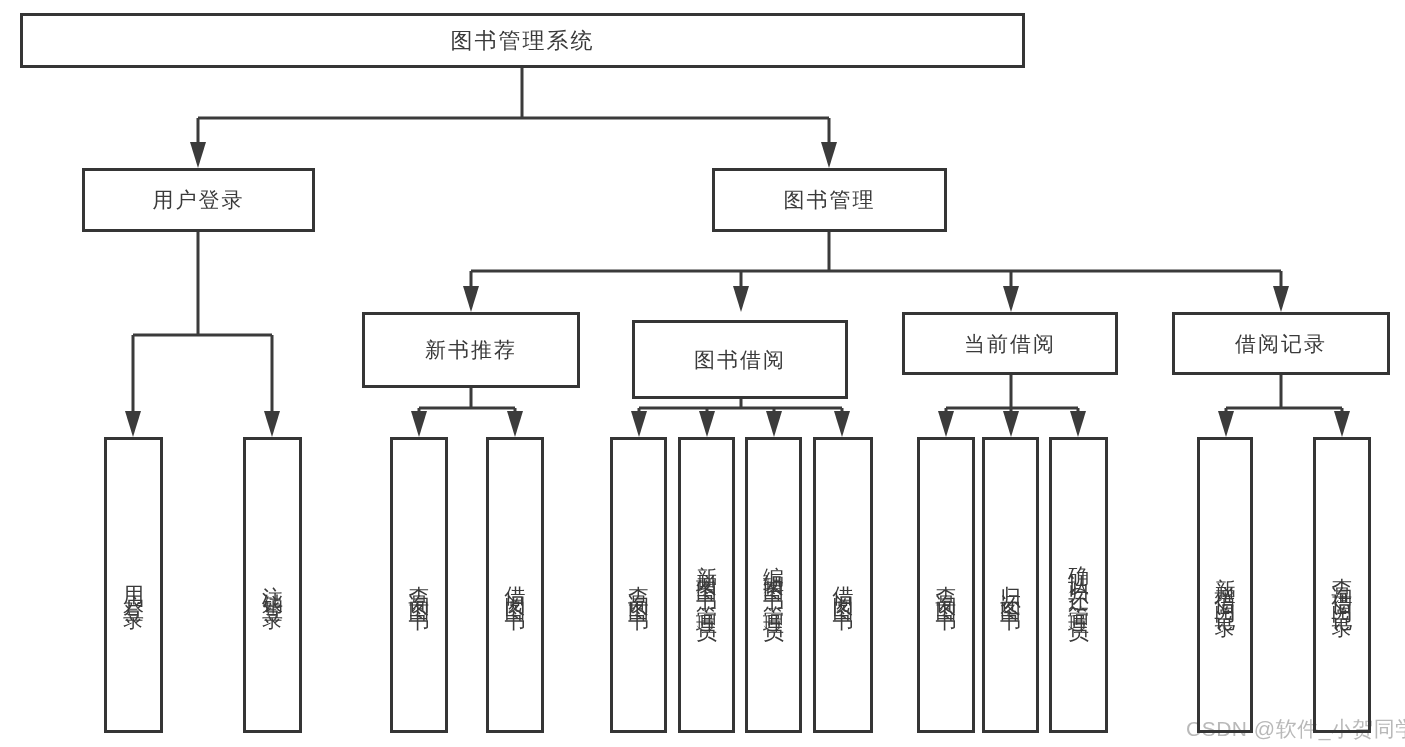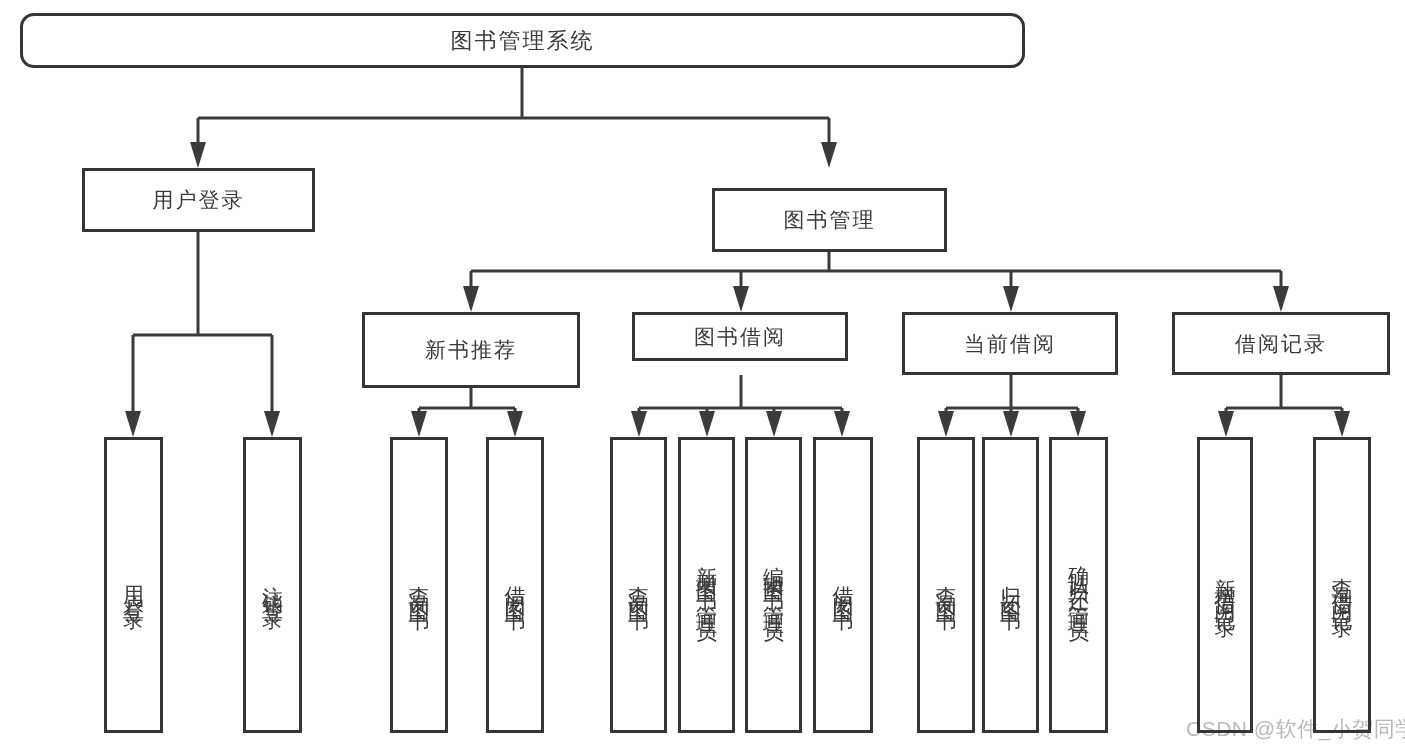--- a/index.html
+++ b/index.html
@@ -25,7 +25,7 @@
     letter-spacing:2px;
     z-index:2;
   }
-  .node.root{left:20px;top:13px;width:1005px;height:55px;font-size:22px;border-radius:14px;}
+  .node.root{left:20px;top:13px;width:1005px;height:55px;font-size:22px;}
   .node.n-user-login{left:82px;top:168px;width:233px;height:64px;}
   .node.n-book-mgmt{left:712px;top:168px;width:235px;height:64px;margin-top:20px;}
   .node.n-new-rec{left:362px;top:312px;width:218px;height:76px;}

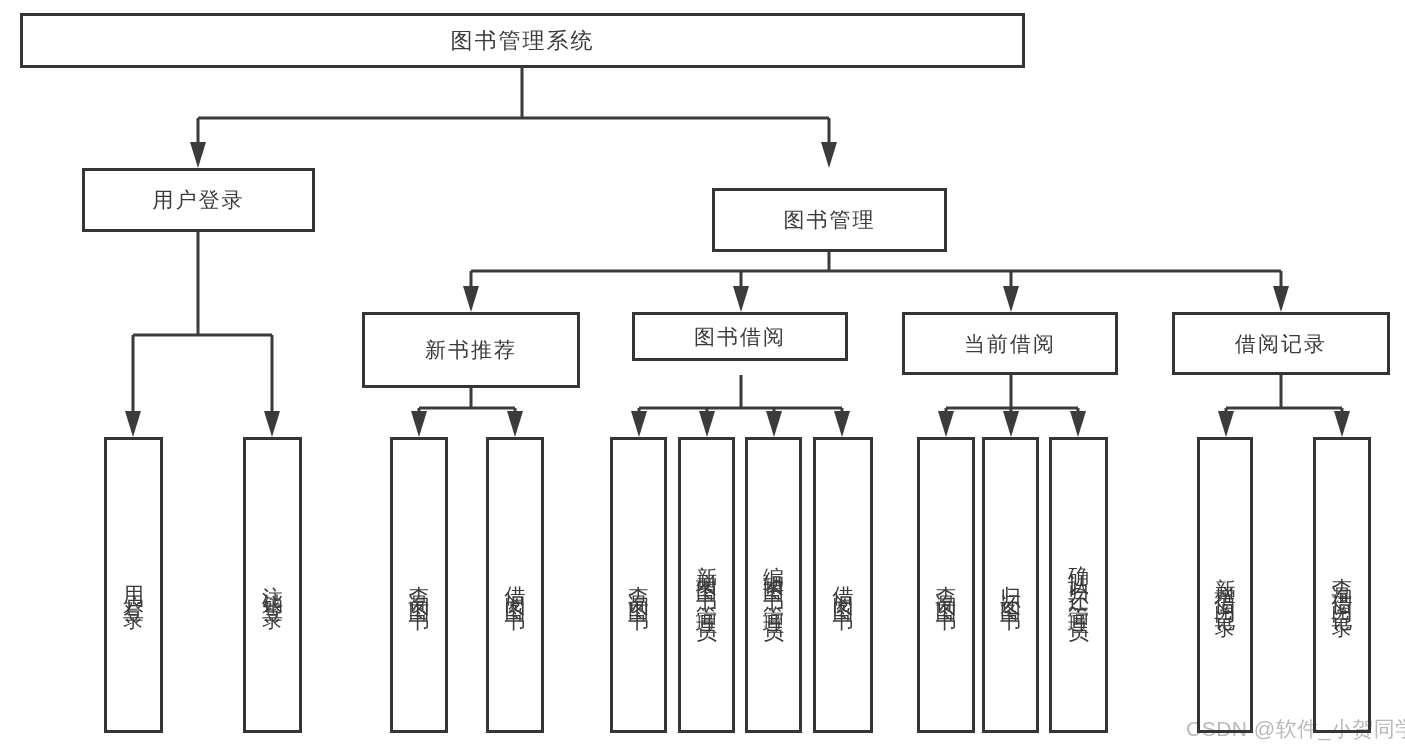--- a/index.html
+++ b/index.html
@@ -27,7 +27,7 @@
   }
   .node.root{left:20px;top:13px;width:1005px;height:55px;font-size:22px;}
   .node.n-user-login{left:82px;top:168px;width:233px;height:64px;}
-  .node.n-book-mgmt{left:712px;top:168px;width:235px;height:64px;margin-top:20px;}
+  .node.n-book-mgmt{left:712px;top:168px;width:235px;height:64px;}
   .node.n-new-rec{left:362px;top:312px;width:218px;height:76px;}
   .node.n-book-borrow{left:632px;top:312px;width:216px;height:49px;align-items:center;}
   .node.n-cur-borrow{left:902px;top:312px;width:216px;height:63px;}

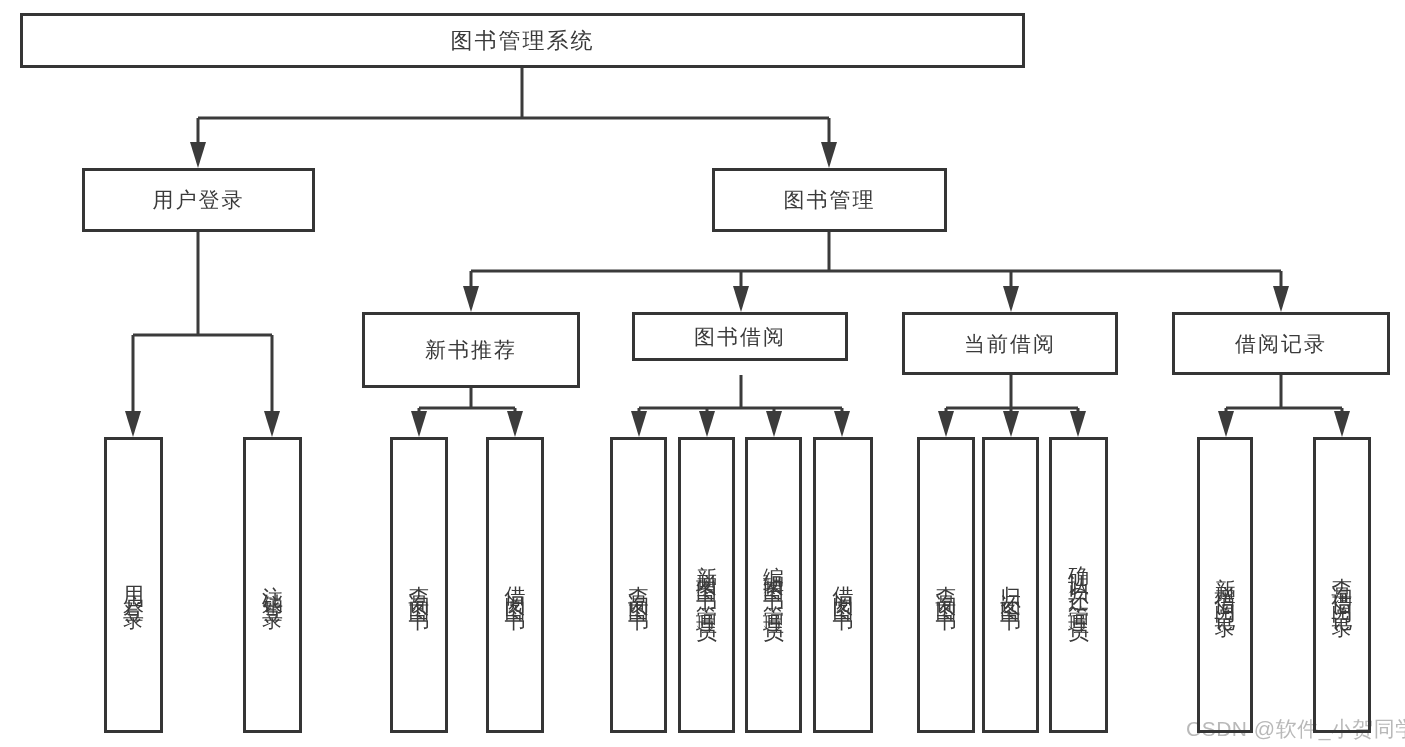--- a/index.html
+++ b/index.html
@@ -29,7 +29,7 @@
   .node.n-user-login{left:82px;top:168px;width:233px;height:64px;}
   .node.n-book-mgmt{left:712px;top:168px;width:235px;height:64px;}
   .node.n-new-rec{left:362px;top:312px;width:218px;height:76px;}
-  .node.n-book-borrow{left:632px;top:312px;width:216px;height:49px;align-items:center;}
+  .node.n-book-borrow{left:632px;top:320px;width:216px;height:79px;align-items:center;}
   .node.n-cur-borrow{left:902px;top:312px;width:216px;height:63px;}
   .node.n-borrow-rec{left:1172px;top:312px;width:218px;height:63px;}
   .leaf{

